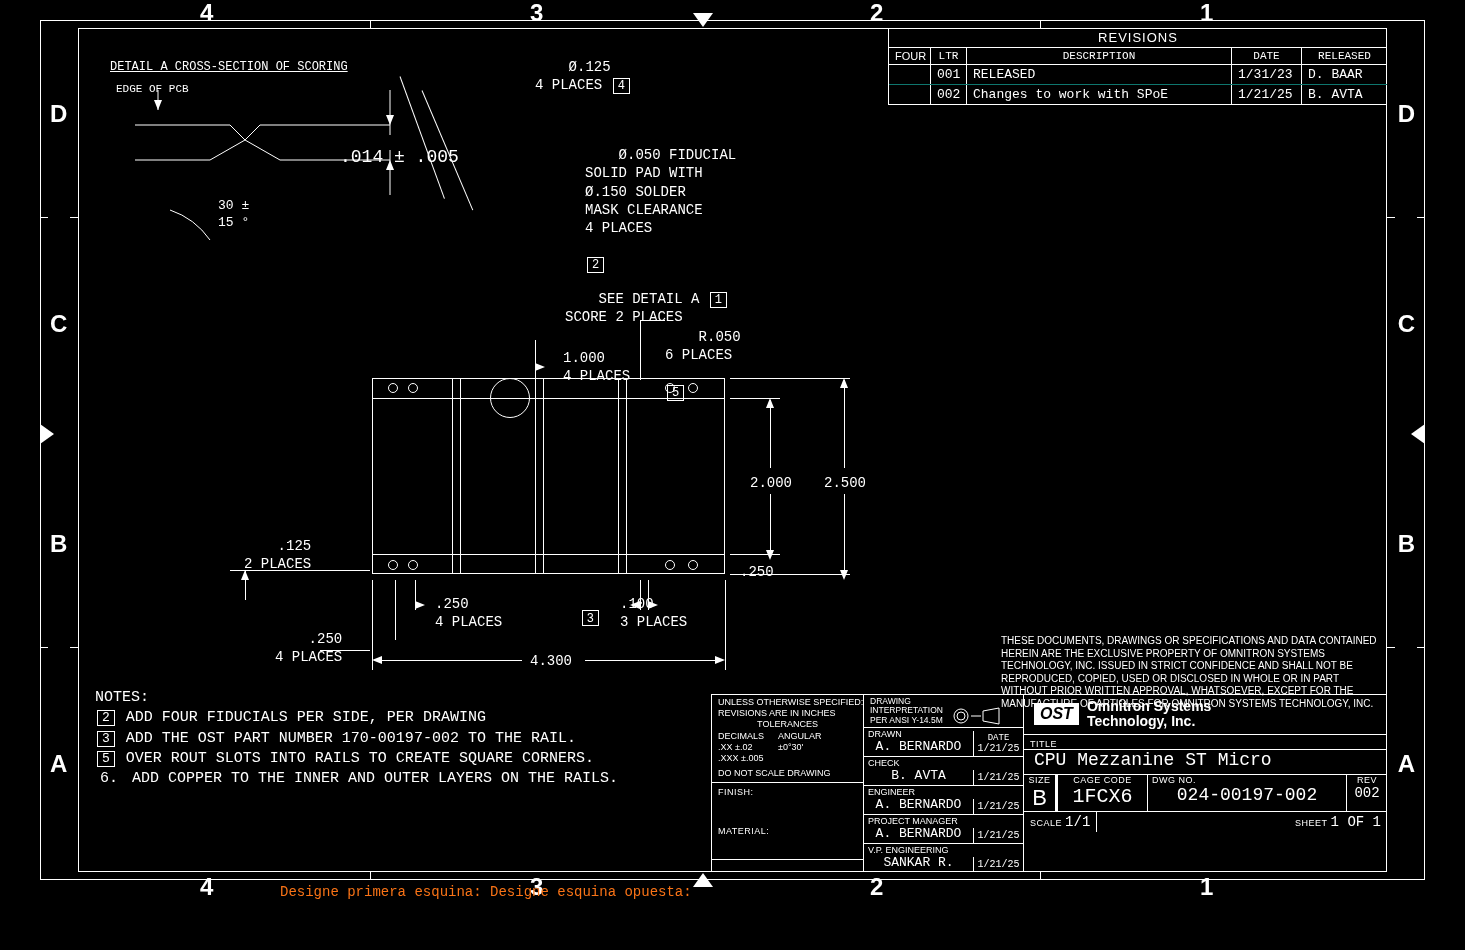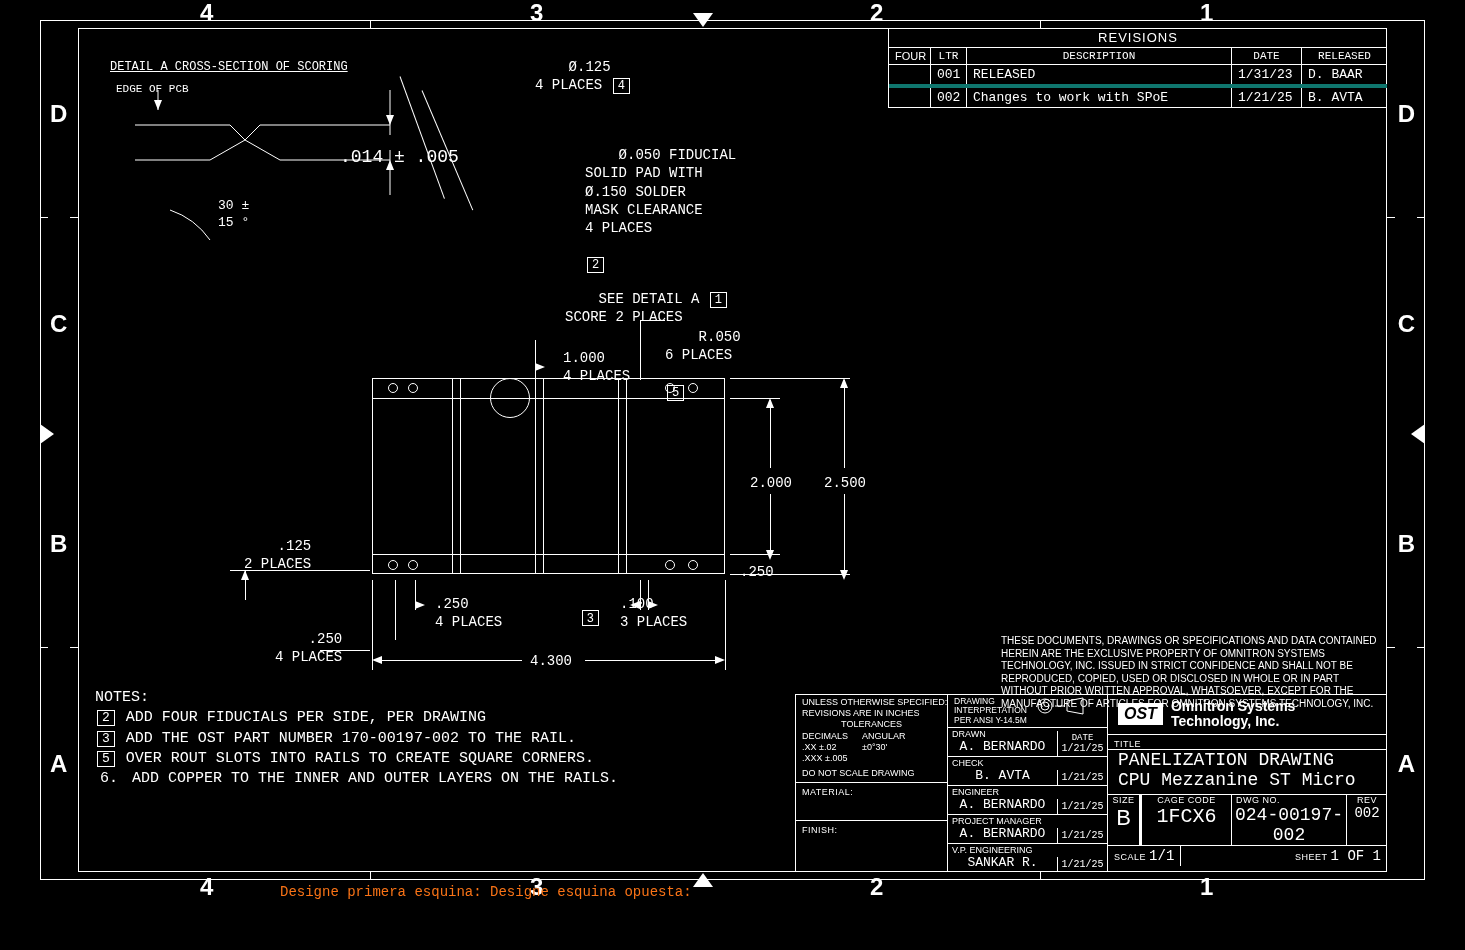--- a/index.html
+++ b/index.html
@@ -124,7 +124,7 @@
       <div class="rev-cell c-date">DATE</div>
       <div class="rev-cell c-appr" style="border-right:none">RELEASED</div>
     </div>
-    <div class="rev-row" style="border-bottom:4px solid #0f766e">
+    <div class="rev-row" style="border-bottom:1px solid #0f766e">
       <div class="rev-cell c-zone"></div>
       <div class="rev-cell c-ltr">001</div>
       <div class="rev-cell c-desc">RELEASED</div>

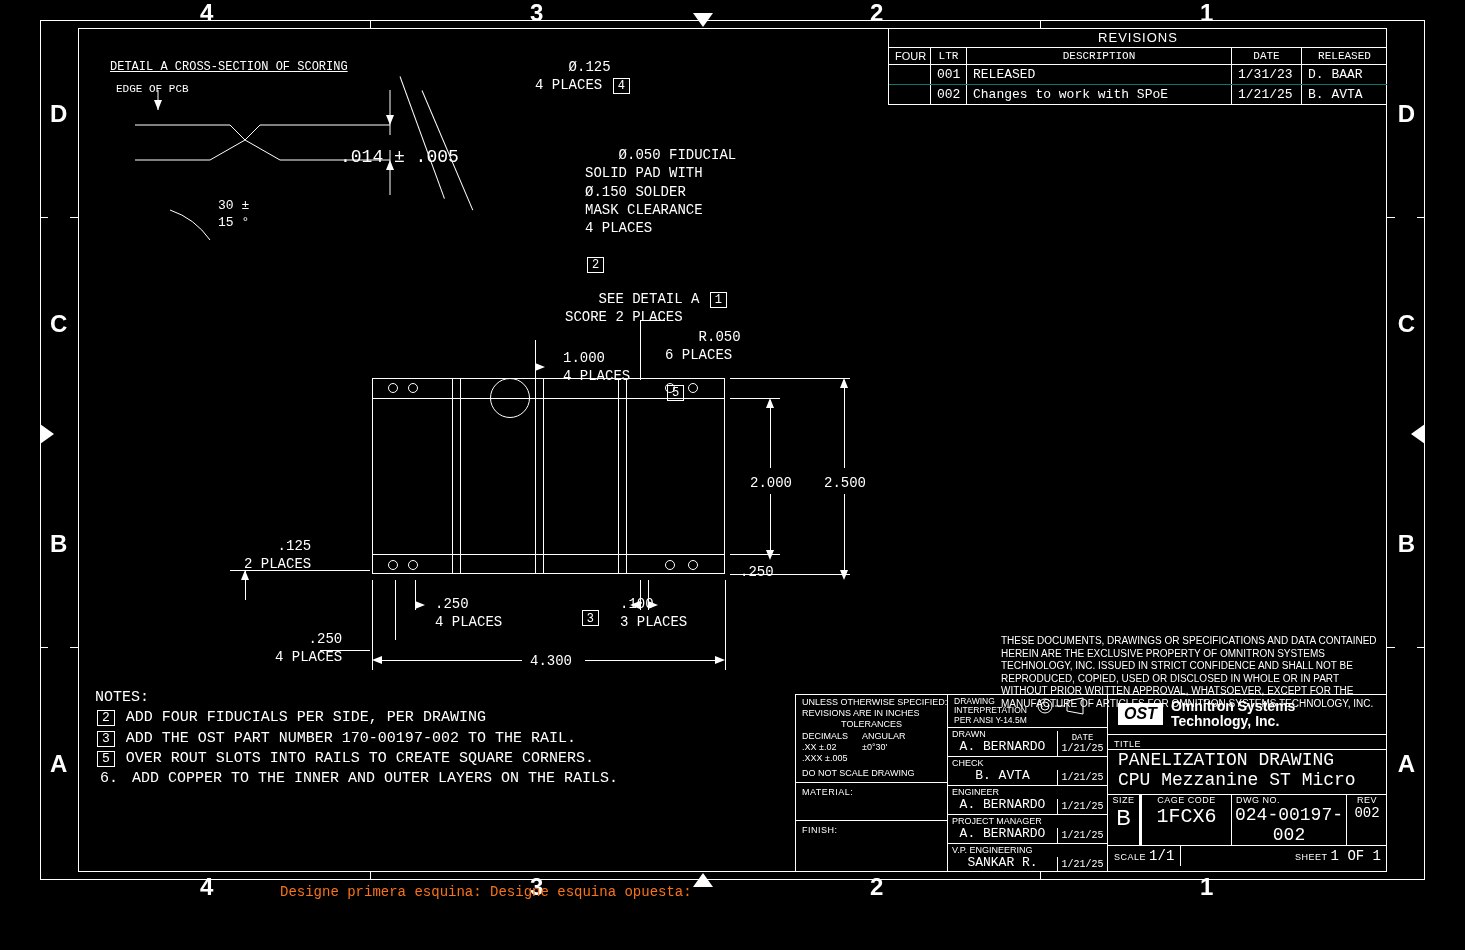--- a/index.html
+++ b/index.html
@@ -299,7 +299,7 @@
     </div>
 
     <div class="tb-col" style="width:160px">
-      <div class="tb-cell" style="font-size:8.5px; line-height:1.1; white-space:pre; display:flex; align-items:flex-start; gap:8px">
+      <div class="tb-cell" style="font-size:8.5px; line-height:1.1; white-space:pre; display:flex; align-items:flex-end; gap:8px">
         <span>DRAWING
 INTERPRETATION
 PER ANSI Y-14.5M</span>

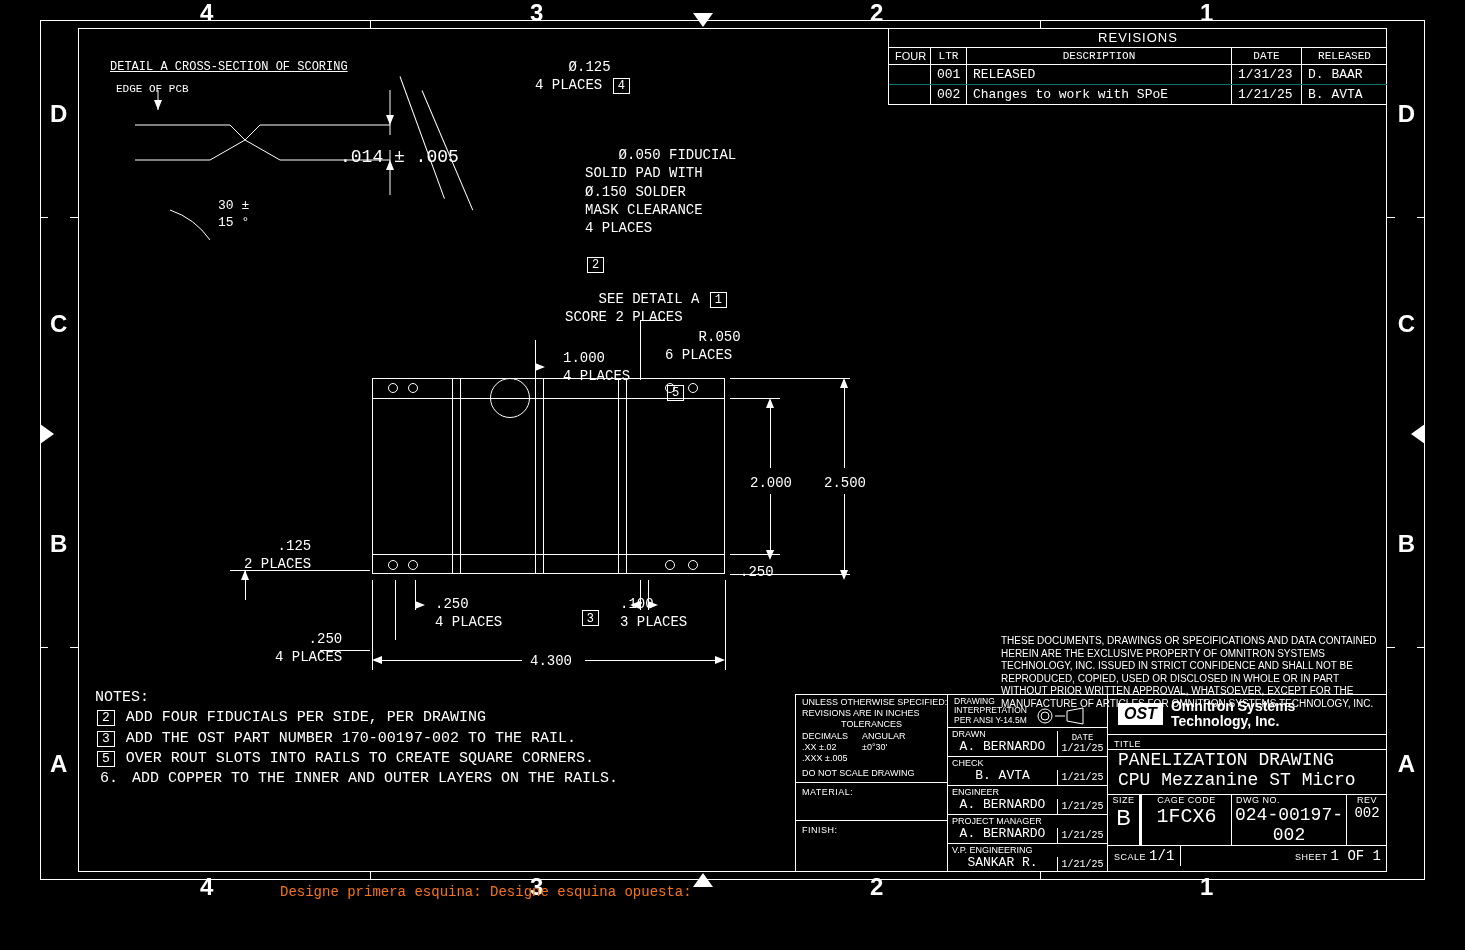--- a/index.html
+++ b/index.html
@@ -347,7 +347,7 @@
         </div>
     </div>
 
-    <div class="tb-col" style="width:280px">
+    <div class="tb-col" style="width:364px">
       <div class="logo-box">
         <span class="logo-mark">OST</span>
         <span class="logo-text"><span>Omnitron Systems</span><br><span>Technology, Inc.</span></span>

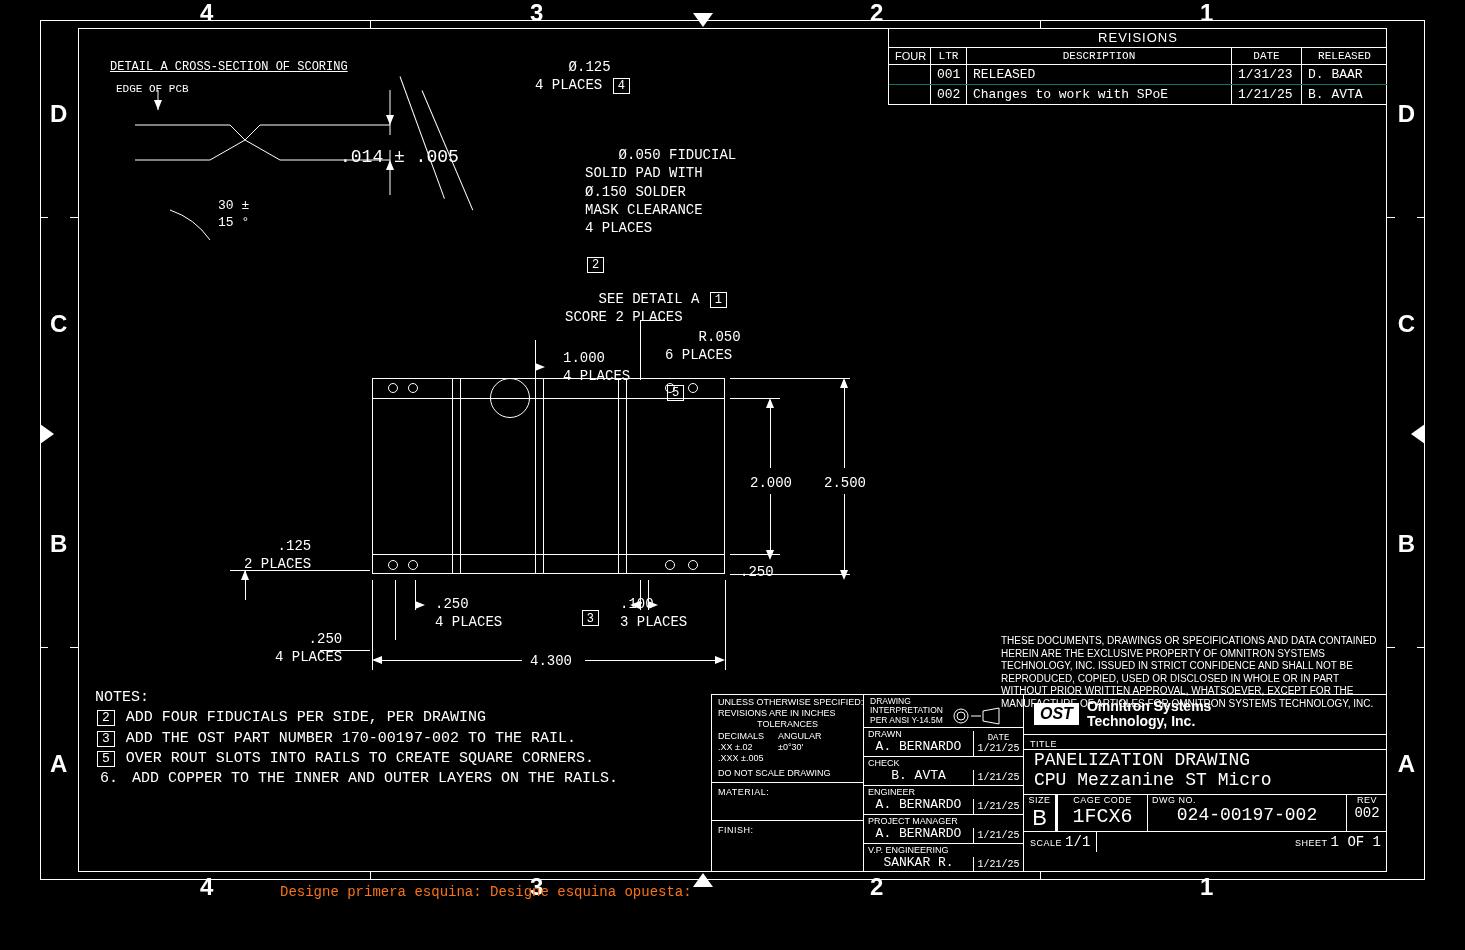--- a/index.html
+++ b/index.html
@@ -354,7 +354,6 @@
       </div>
       <div class="tb-cell" style="padding:2px 6px 0"><span class="tb-lbl">TITLE</span></div>
       <div class="tb-title" style="border-bottom:1px solid #fff; margin-top:-4px">
-        <div>PANELIZATION DRAWING</div>
         <div>CPU Mezzanine ST Micro</div>
       </div>
       <div class="flex-row" style="border-bottom:1px solid #fff">

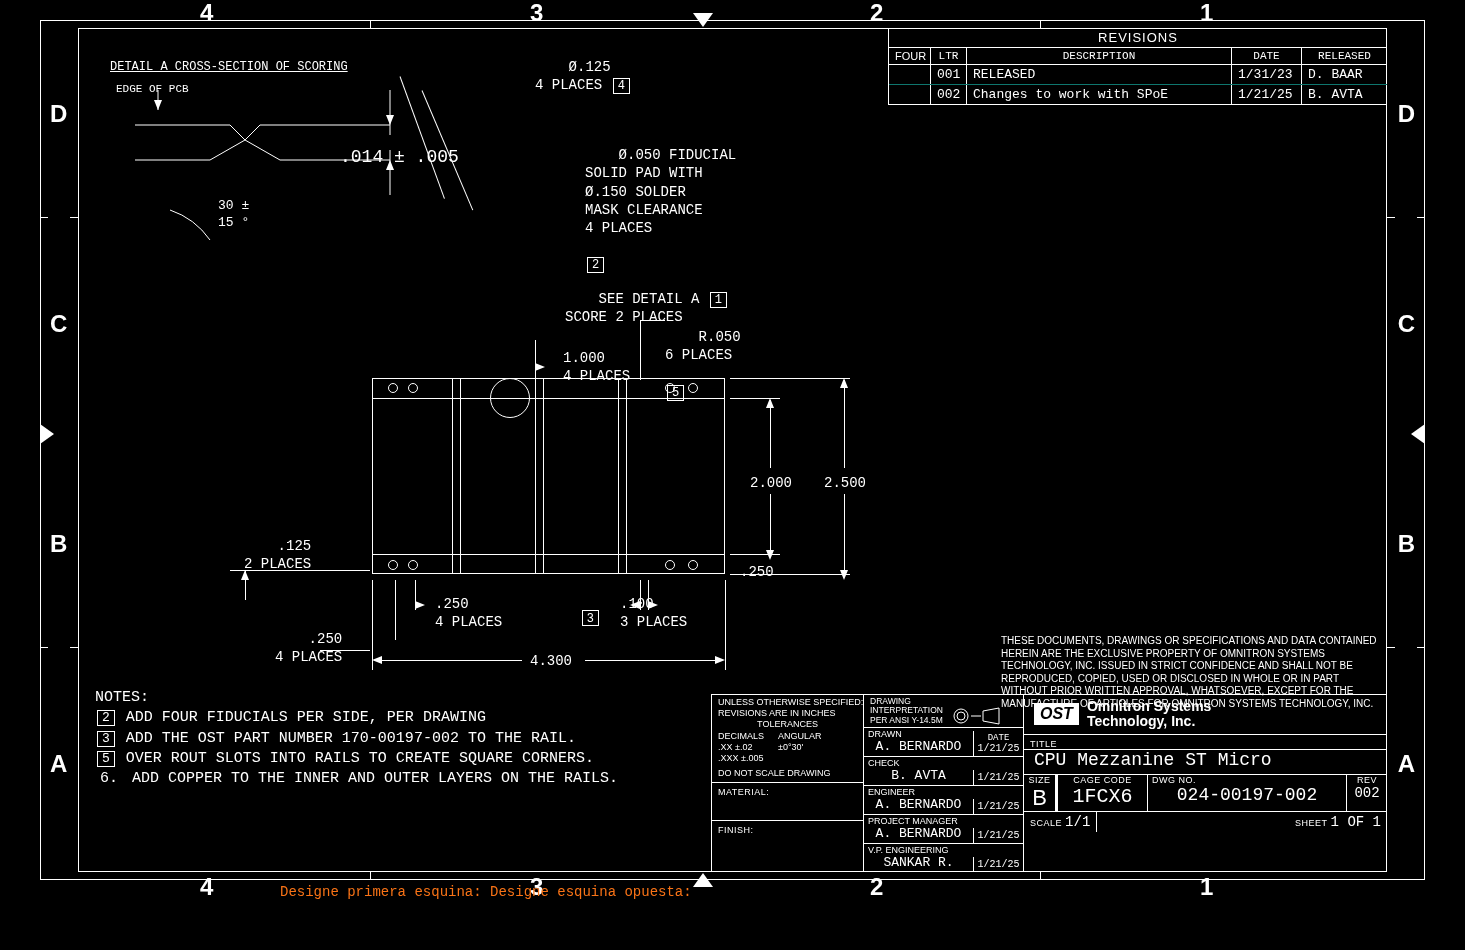--- a/index.html
+++ b/index.html
@@ -294,8 +294,8 @@
         <div>.XXX ±.005</div>
         <div style="margin-top:4px">DO NOT SCALE DRAWING</div>
       </div>
+      <div class="tb-cell" style="height:39px; border-bottom:none"><span class="tb-lbl">FINISH:</span></div>
       <div class="tb-cell" style="height:38px"><span class="tb-lbl">MATERIAL:</span></div>
-      <div class="tb-cell" style="height:39px; border-bottom:none"><span class="tb-lbl">FINISH:</span></div>
     </div>
 
     <div class="tb-col" style="width:160px">

